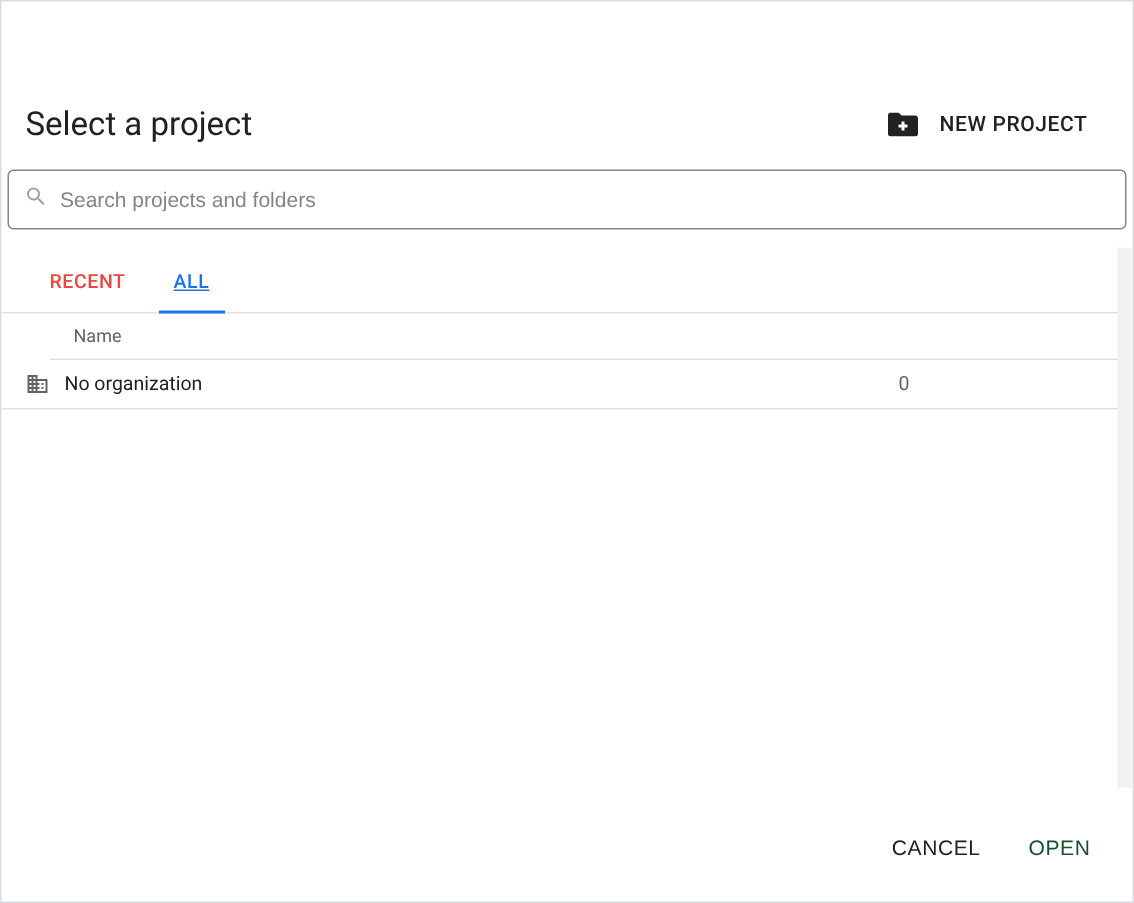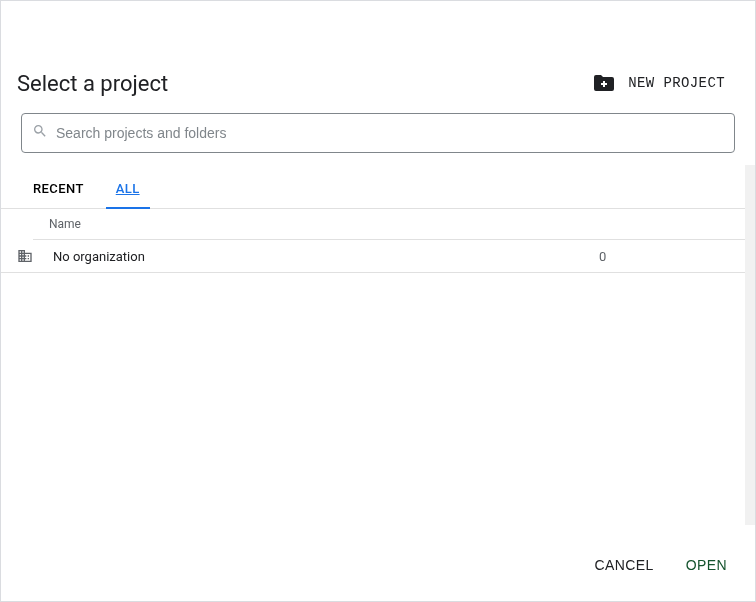--- a/index.html
+++ b/index.html
@@ -8,7 +8,7 @@
 
     .header { display: flex; align-items: center; justify-content: space-between; padding: 20px 16px 16px 16px; margin-top: 48px; }
     .title { font-size: 22px; font-weight: 400; color: #202124; }
-    .new-project { display: flex; align-items: center; gap: 14px; cursor: pointer; padding: 6px 14px 6px 6px; font-family: Liberation Mono, monospace; }
+    .new-project { display: flex; align-items: center; gap: 14px; cursor: pointer; padding: 6px 14px 6px 6px; }
     .new-project-label { font-size: 14px; font-weight: 500; letter-spacing: 0.4px; color: #202124; }
     .folder-plus-icon { width: 20px; height: 16px; position: relative; }
     .folder-plus-icon svg { display: block; }

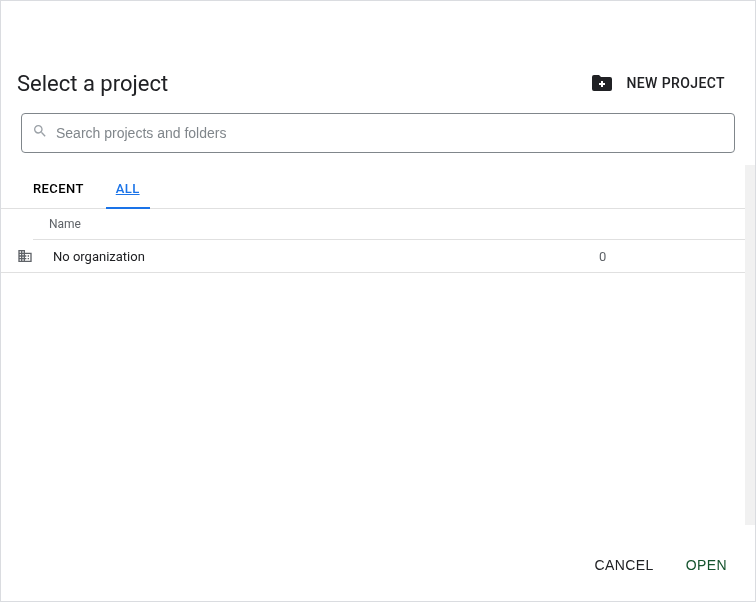--- a/index.html
+++ b/index.html
@@ -13,7 +13,7 @@
     .folder-plus-icon { width: 20px; height: 16px; position: relative; }
     .folder-plus-icon svg { display: block; }
 
-    .search-wrap { padding: 0 20px; }
+    .search-wrap { padding: 0 4px; }
     .search { display: flex; align-items: center; border: 1px solid #80868b; border-radius: 4px; height: 40px; padding: 0 10px; gap: 8px; }
     .search svg { flex: 0 0 auto; }
     .search input { border: none; outline: none; width: 100%; font-size: 14px; color: #202124; background: transparent; }

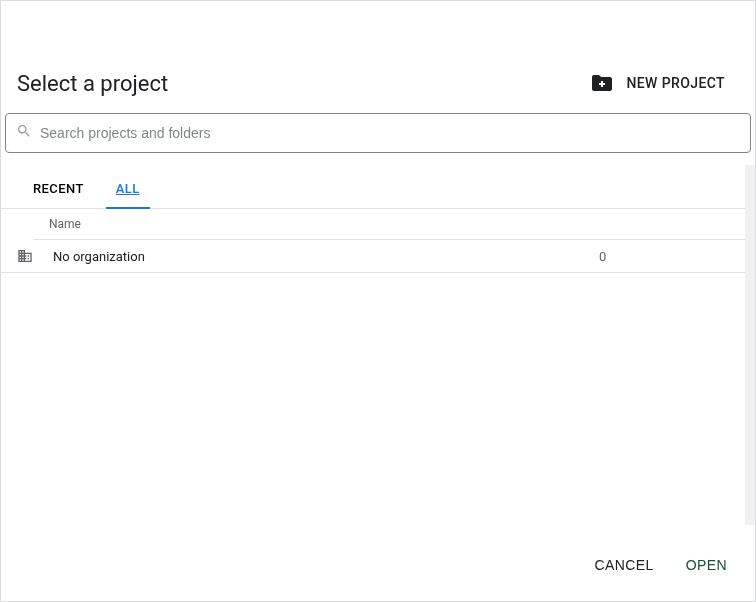--- a/index.html
+++ b/index.html
@@ -20,7 +20,7 @@
     .search input::placeholder { color: #80868b; }
 
     .tabs { display: flex; gap: 0; margin-top: 18px; padding-left: 16px; border-bottom: 1px solid #e0e0e0; }
-    .tab { padding: 10px 16px 12px; font-size: 13px; font-weight: 500; color: #000000; letter-spacing: 0.4px; cursor: pointer; position: relative; }
+    .tab { padding: 10px 16px 12px; font-size: 13px; font-weight: 500; color: #ef4444; letter-spacing: 0.4px; cursor: pointer; position: relative; }
     .tab.active { color: #1a73e8; text-decoration: underline; }
     .tab.active::after { content: ""; position: absolute; left: 6px; right: 6px; bottom: -1px; height: 2px; background: #1a73e8; }
 

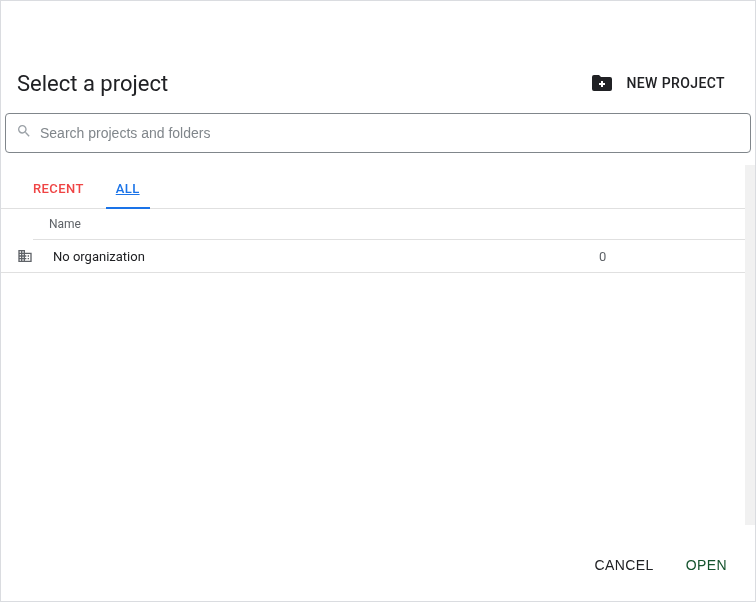--- a/index.html
+++ b/index.html
@@ -30,7 +30,7 @@
 
     .rows { flex: 1; overflow: auto; position: relative; }
     .row { display: flex; align-items: center; padding: 8px 16px; border-bottom: 1px solid #e0e0e0; cursor: pointer; }
-    .row .cell-name { flex: 1; display: flex; align-items: center; gap: 20px; font-size: 13px; color: #202124; }
+    .row .cell-name { flex: 1; display: flex; align-items: center; gap: 10px; font-size: 13px; color: #202124; }
     .row .cell-id { width: 140px; font-size: 13px; color: #5f6368; }
     .org-icon svg { display: block; }
 

